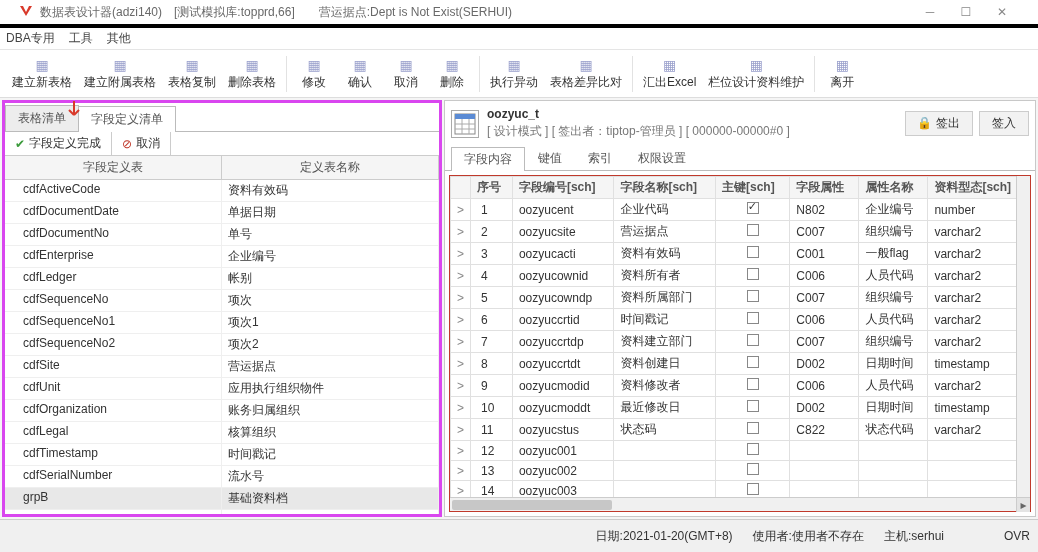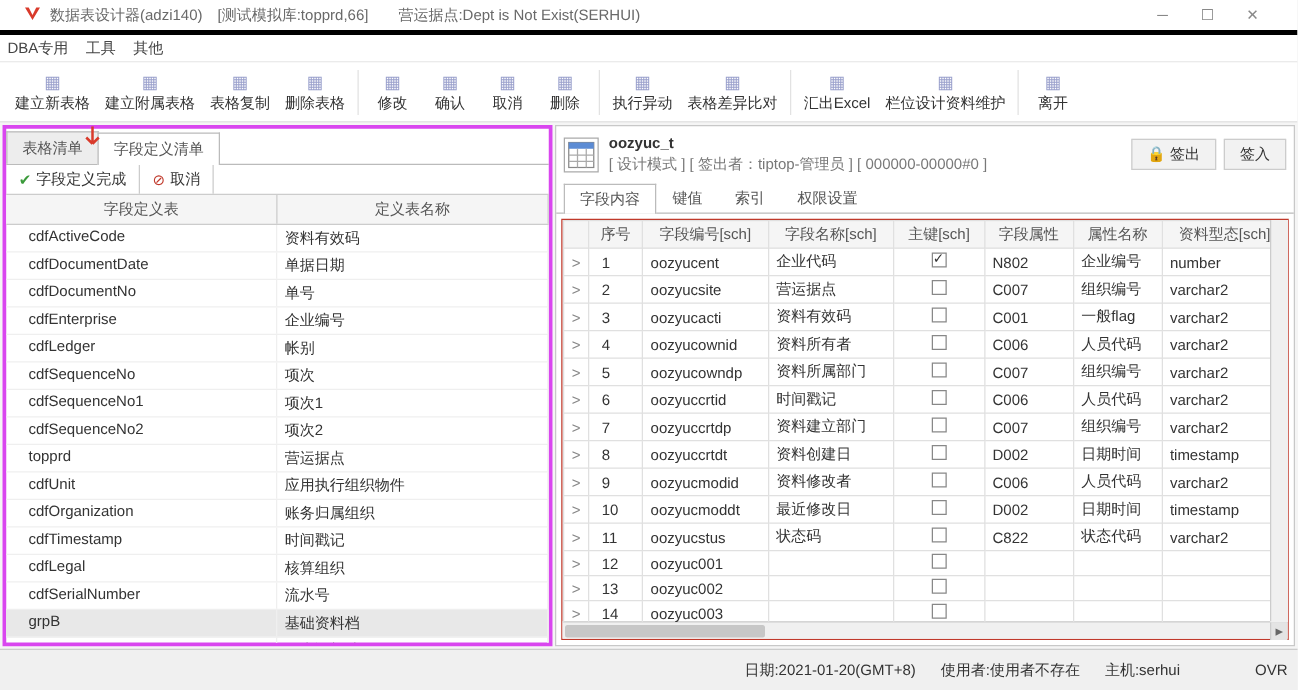--- a/index.html
+++ b/index.html
@@ -49,7 +49,7 @@
 .rgrid{flex:1;overflow:auto}
 .rgrid table{border-collapse:collapse;width:100%}
 .rgrid th,.rgrid td{border:1px solid #e0e0e0;padding:2px 6px;text-align:left;white-space:nowrap;font-size:12px}
-.rgrid th{background:#f5f5f5;color:#555;font-weight:normal;text-align:center}
+.rgrid th{background:#f5f5f5;color:#555;font-weight:bold;text-align:left}
 .rgrid td.num{text-align:left;padding-left:10px}
 .rgrid td.mark{color:#888;width:14px;text-align:center}
 .chk{display:inline-block;width:12px;height:12px;border:1px solid #888;position:relative}

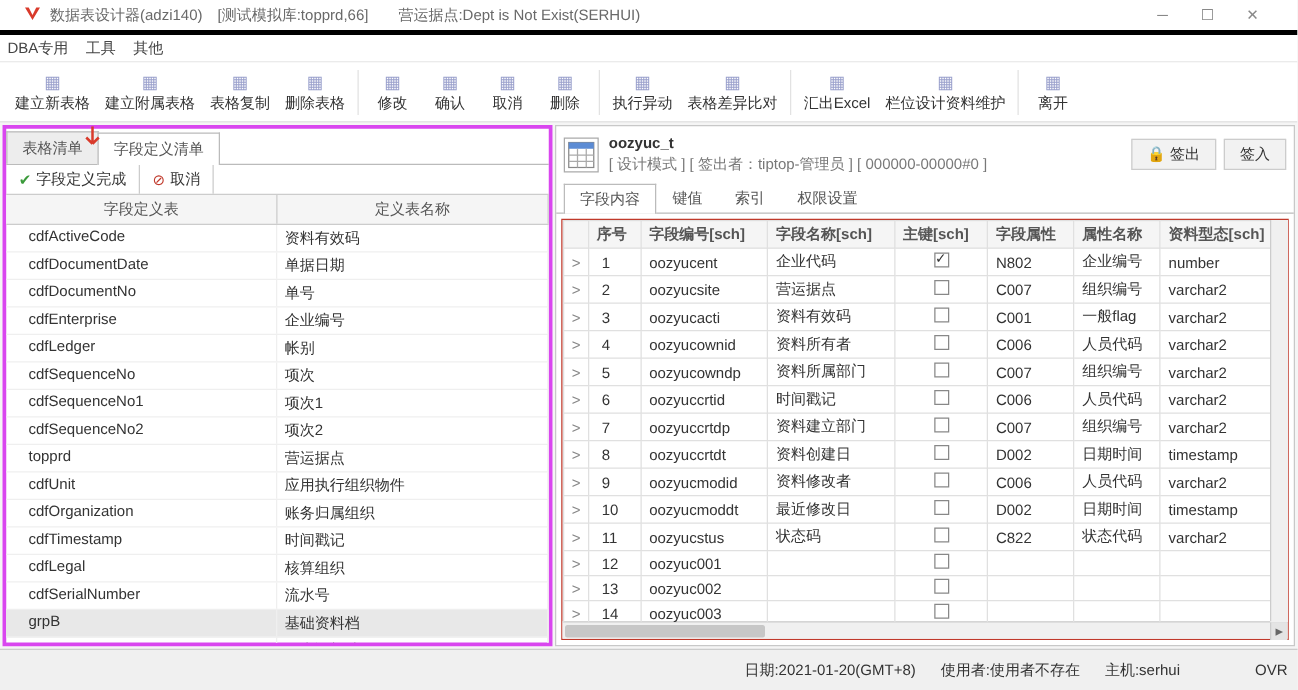--- a/index.html
+++ b/index.html
@@ -201,7 +201,7 @@
           <div class="col-b">项次2</div>
         </div>
         <div class="lrow">
-          <div class="col-a">topprd</div>
+          <div class="col-a">cdfSite</div>
           <div class="col-b">营运据点</div>
         </div>
         <div class="lrow">

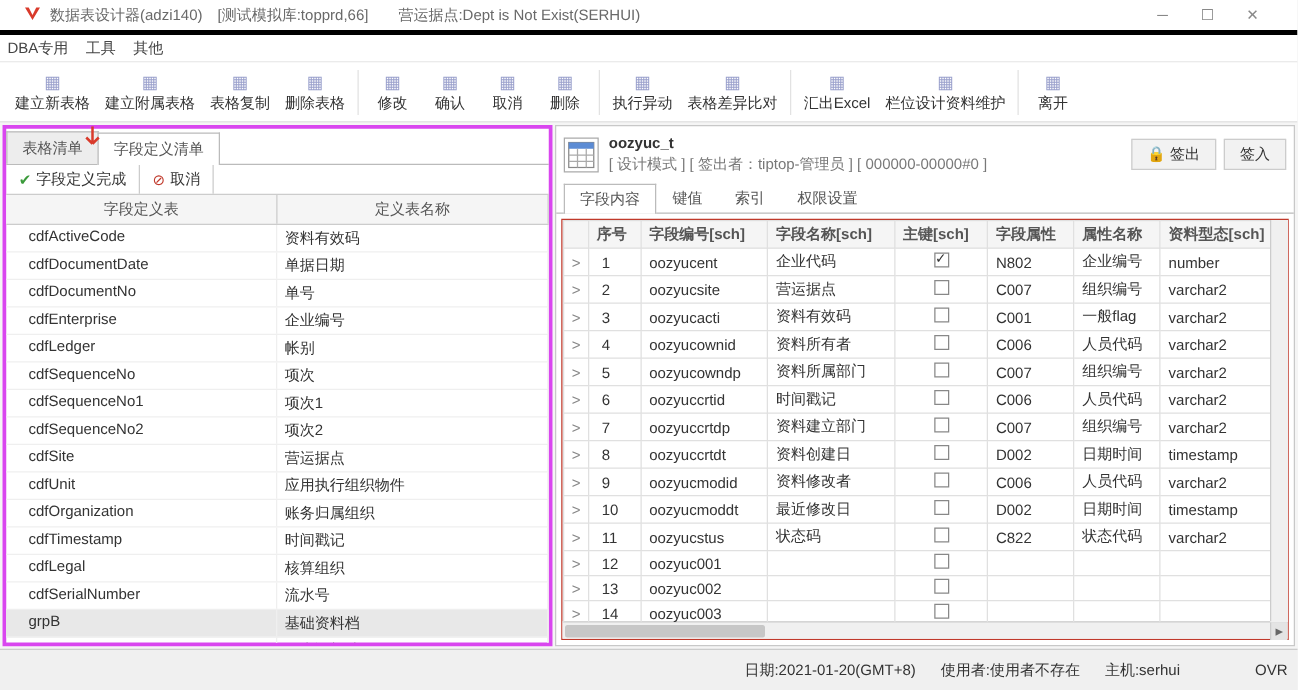--- a/index.html
+++ b/index.html
@@ -213,12 +213,12 @@
           <div class="col-b">账务归属组织</div>
         </div>
         <div class="lrow">
+          <div class="col-a">cdfLegal</div>
+          <div class="col-b">核算组织</div>
+        </div>
+        <div class="lrow">
           <div class="col-a">cdfTimestamp</div>
           <div class="col-b">时间戳记</div>
-        </div>
-        <div class="lrow">
-          <div class="col-a">cdfLegal</div>
-          <div class="col-b">核算组织</div>
         </div>
         <div class="lrow">
           <div class="col-a">cdfSerialNumber</div>

